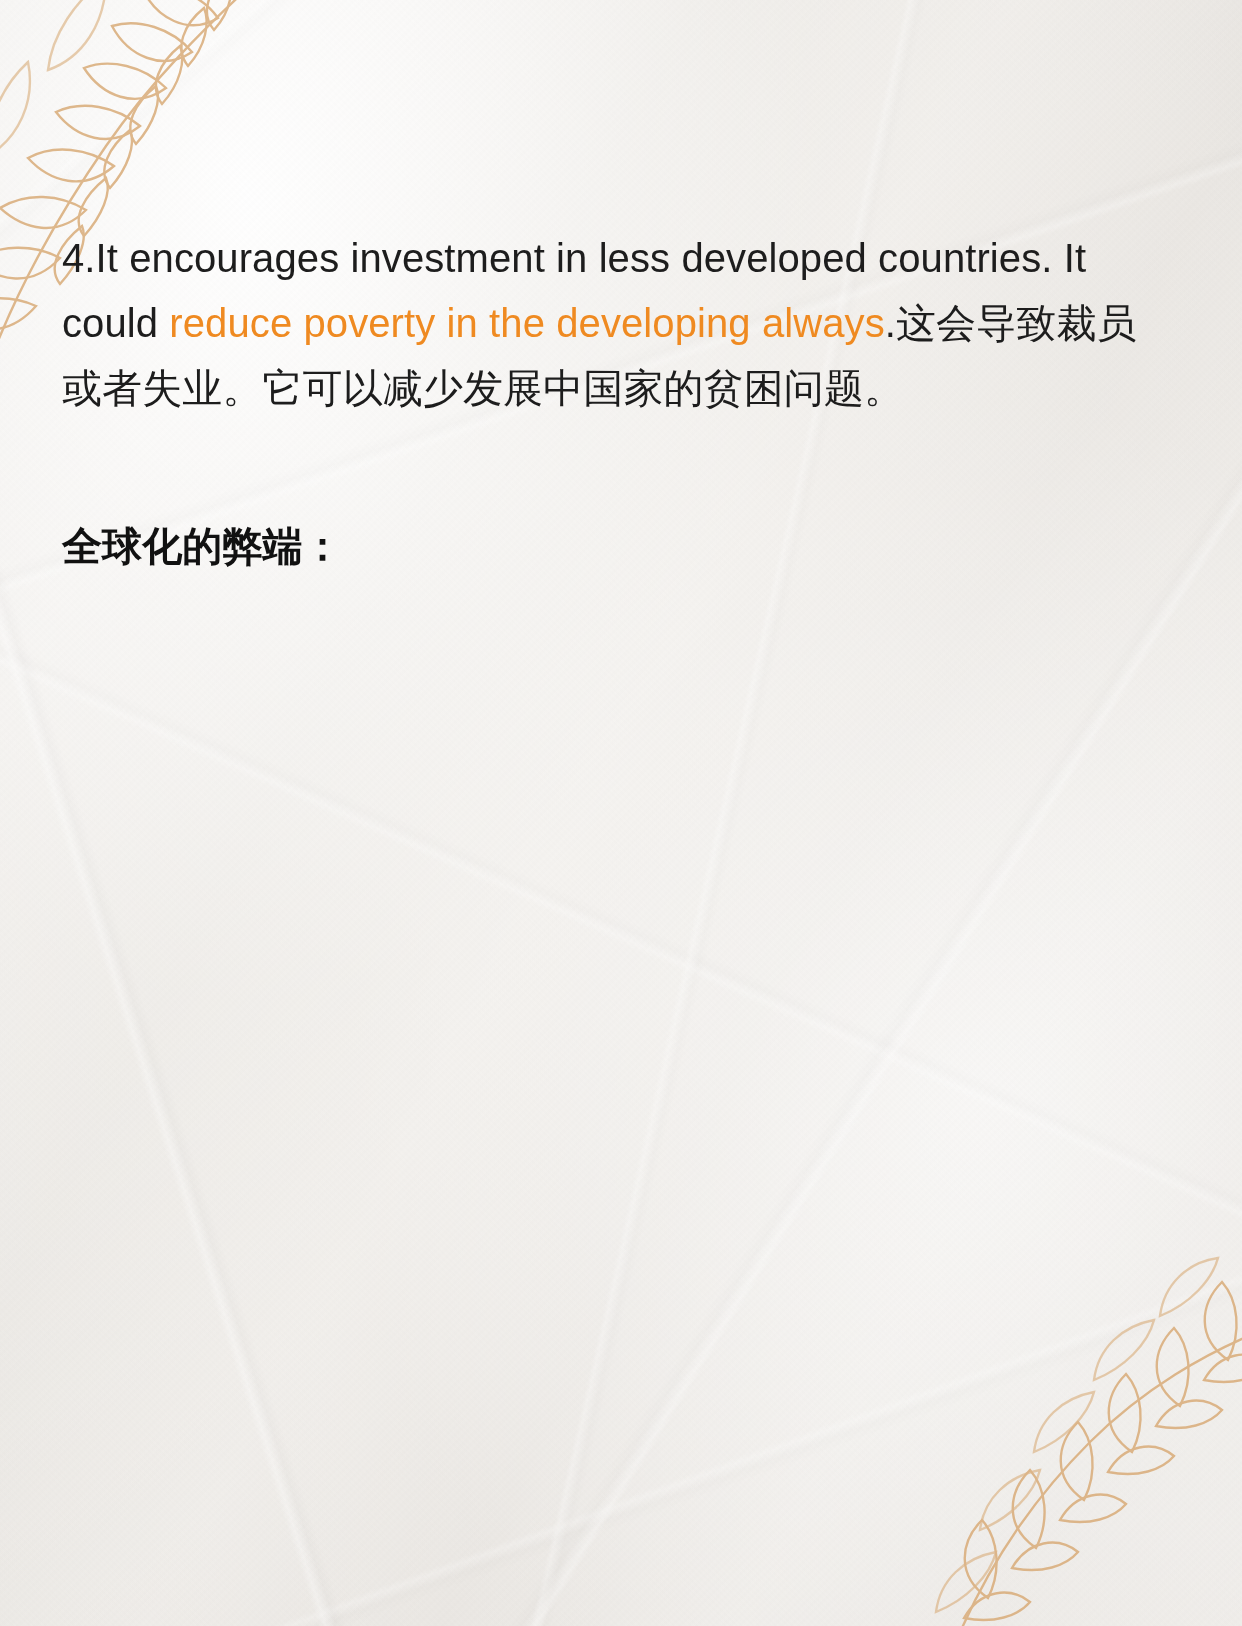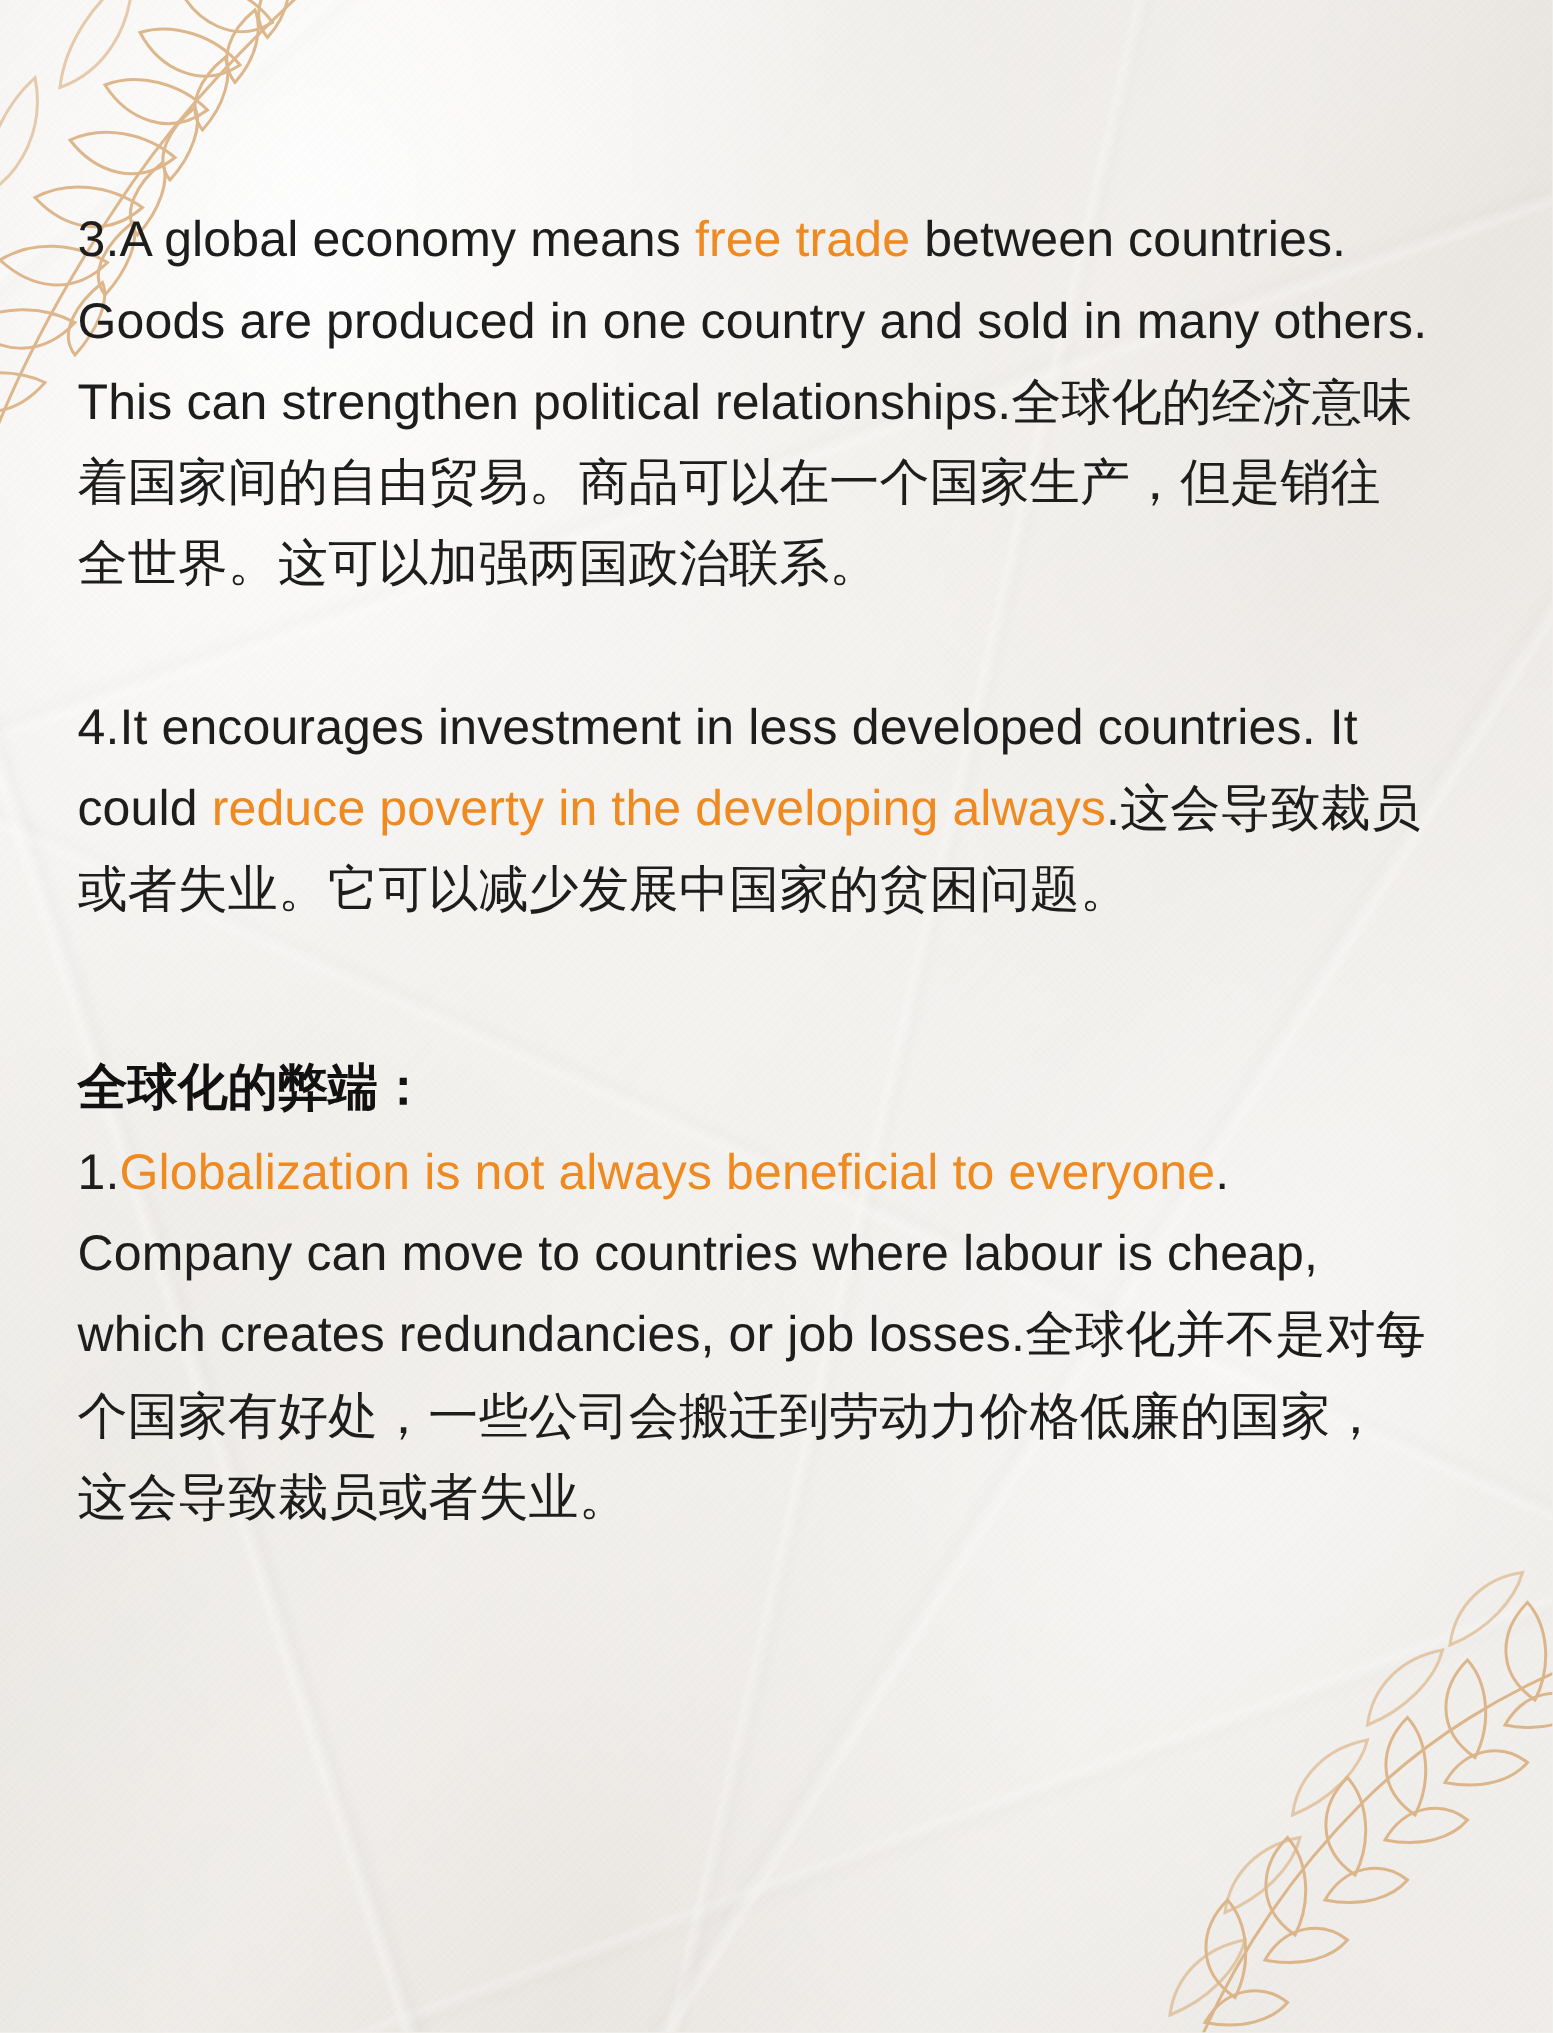--- a/index.html
+++ b/index.html
@@ -137,9 +137,6 @@
 
   <div class="content">
 
-    <p>
-      <span>3.A global economy means </span><span class="hl">free trade</span><span> between countries. Goods are produced in one country and sold in many others. This can strengthen political relationships.全球化的经济意味着国家间的自由贸易。商品可以在一个国家生产，但是销往全世界。这可以加强两国政治联系。</span>
-    </p>
 
     <div class="gap-lg"></div>
 

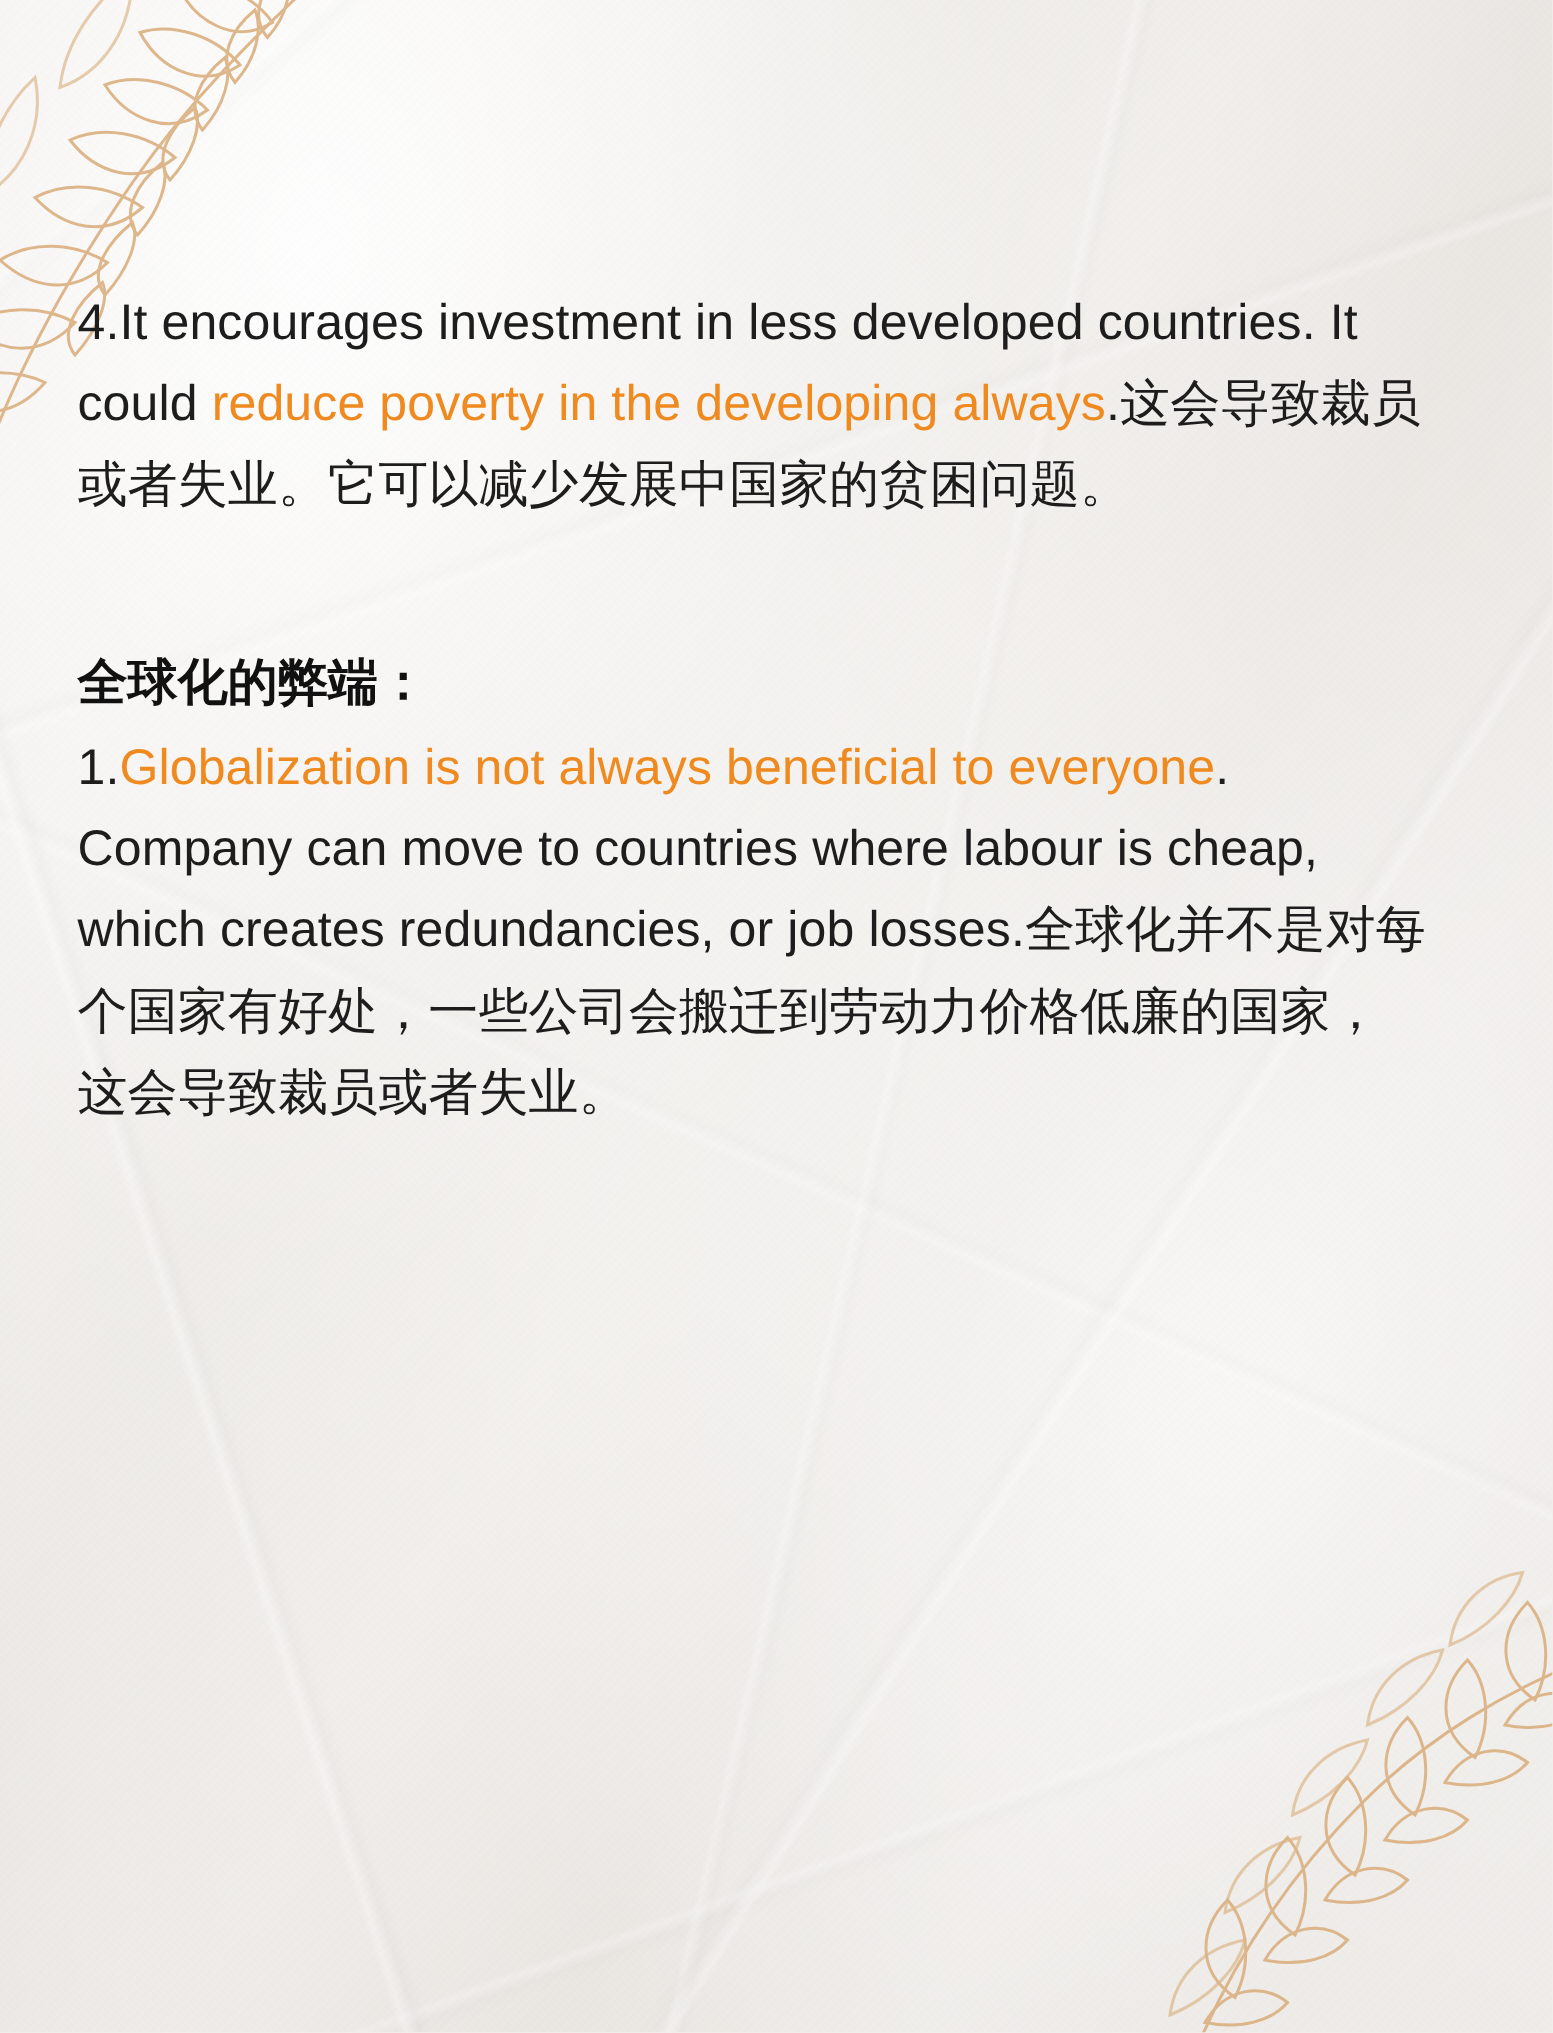--- a/index.html
+++ b/index.html
@@ -150,9 +150,6 @@
 
     <div class="gap-sm"></div>
 
-    <p>
-      <span>1.</span><span class="hl">Globalization is not always beneficial to everyone</span><span>. Company can move to countries where labour is cheap, which creates redundancies, or job losses.全球化并不是对每个国家有好处，一些公司会搬迁到劳动力价格低廉的国家，这会导致裁员或者失业。</span>
-    </p>
 
   </div>
 </div>

